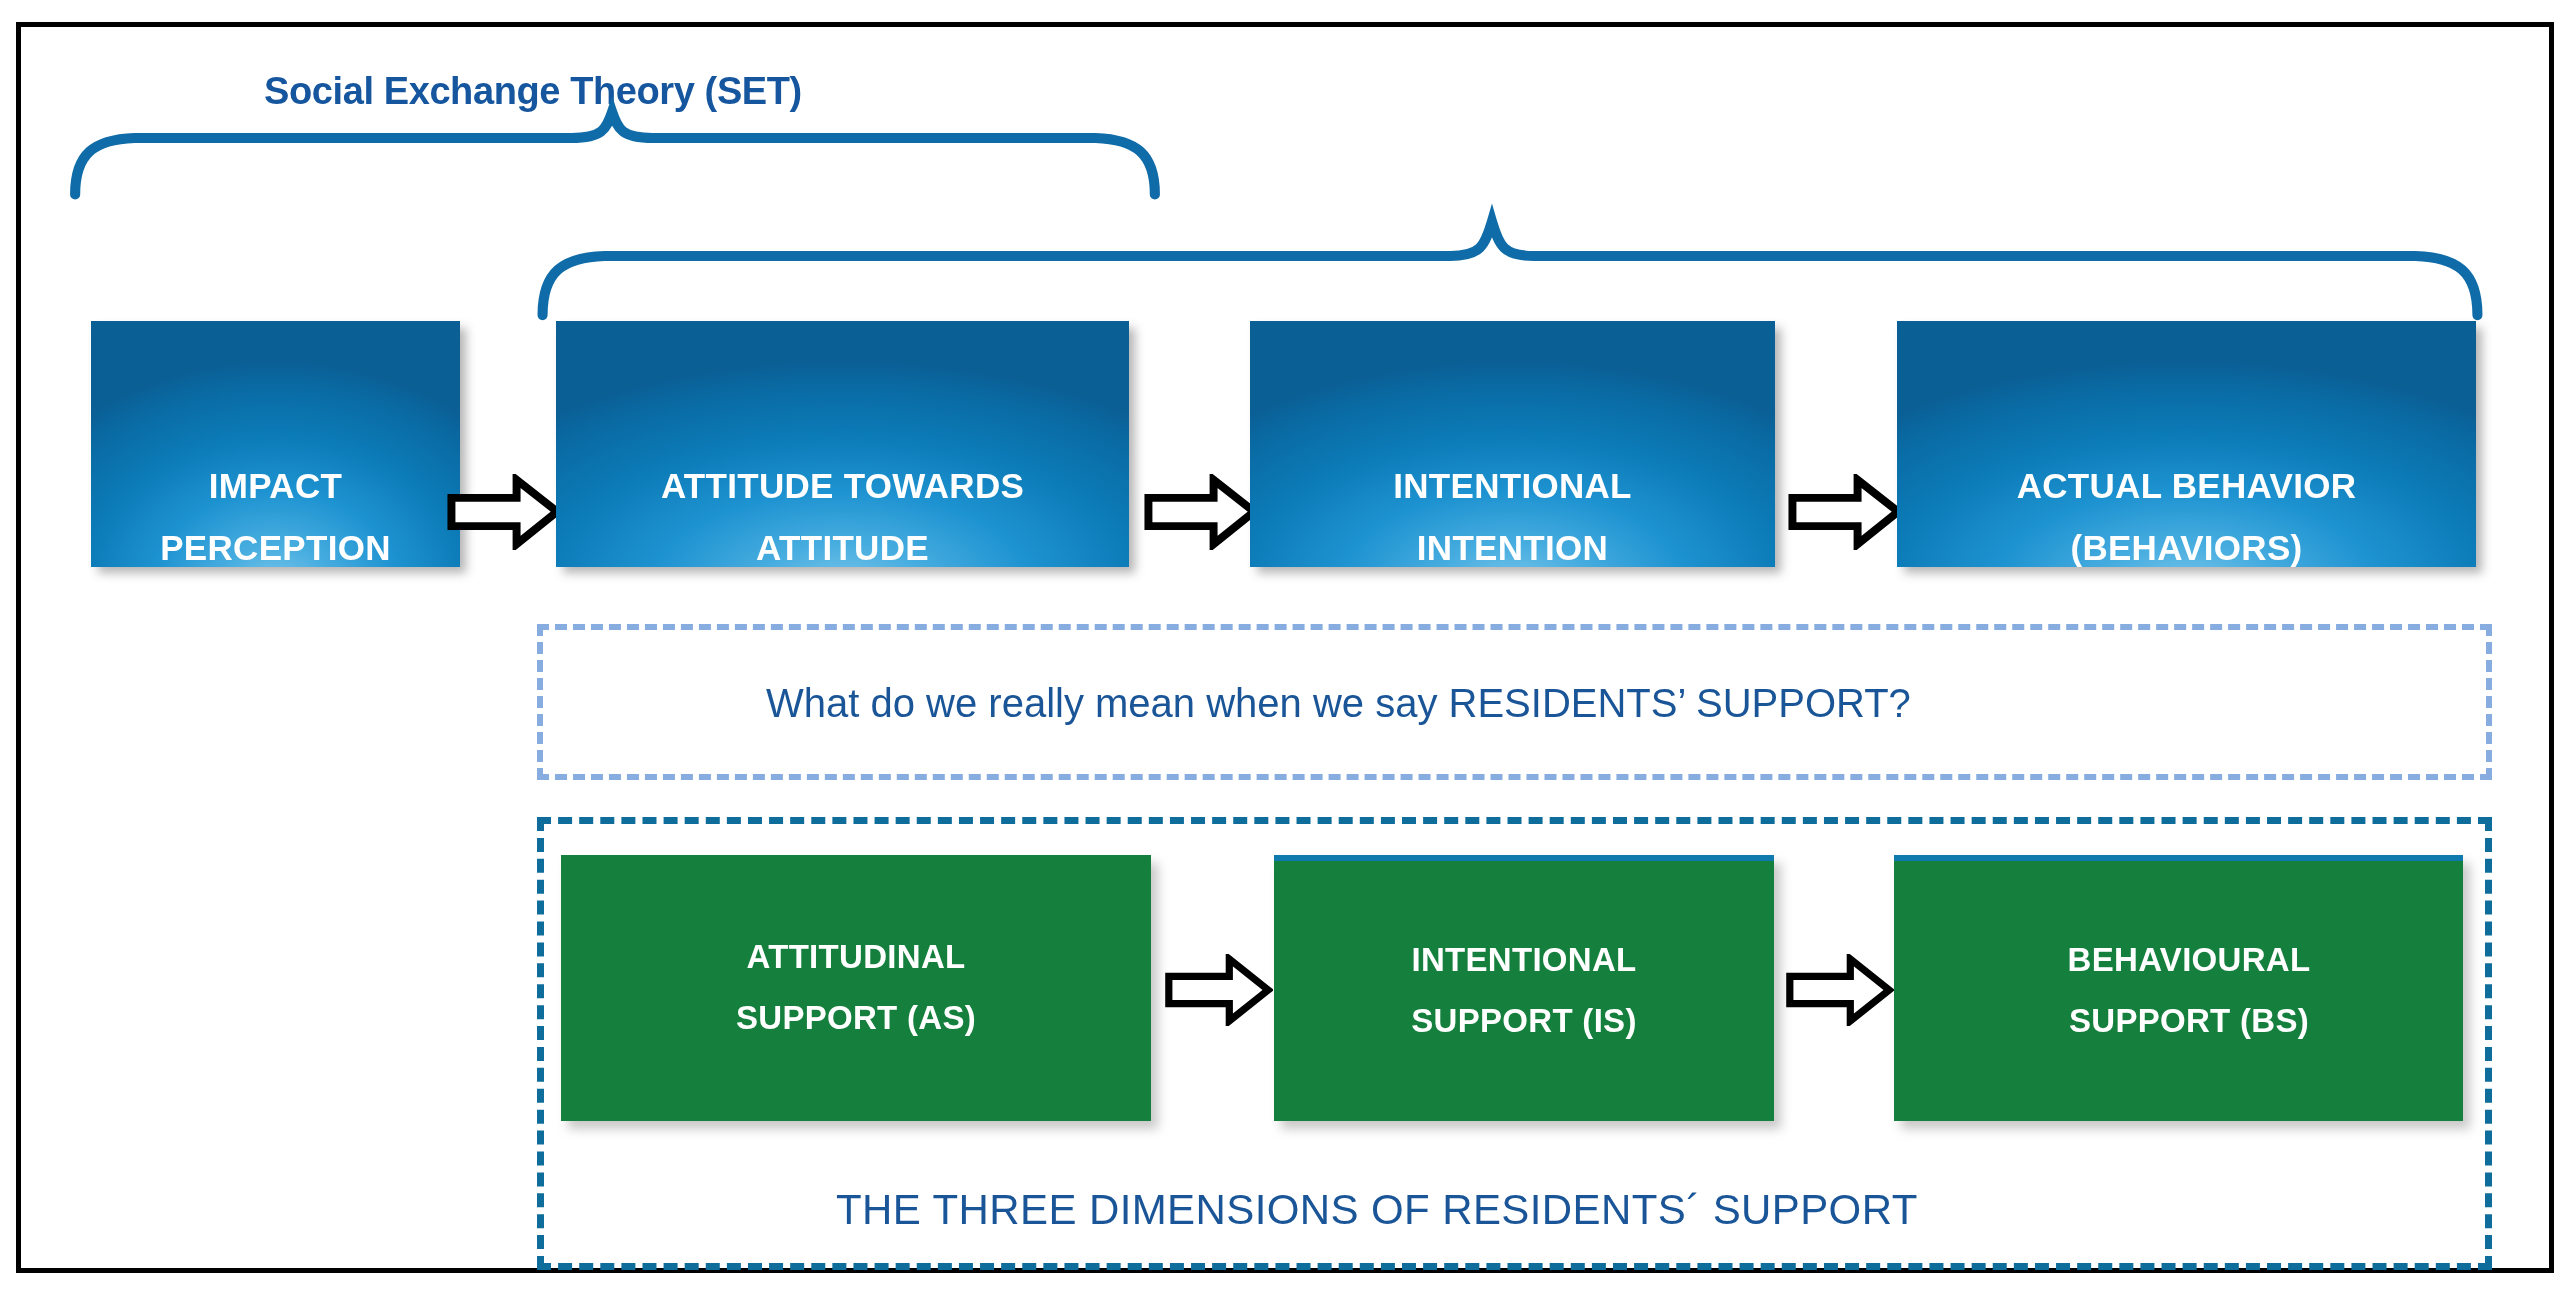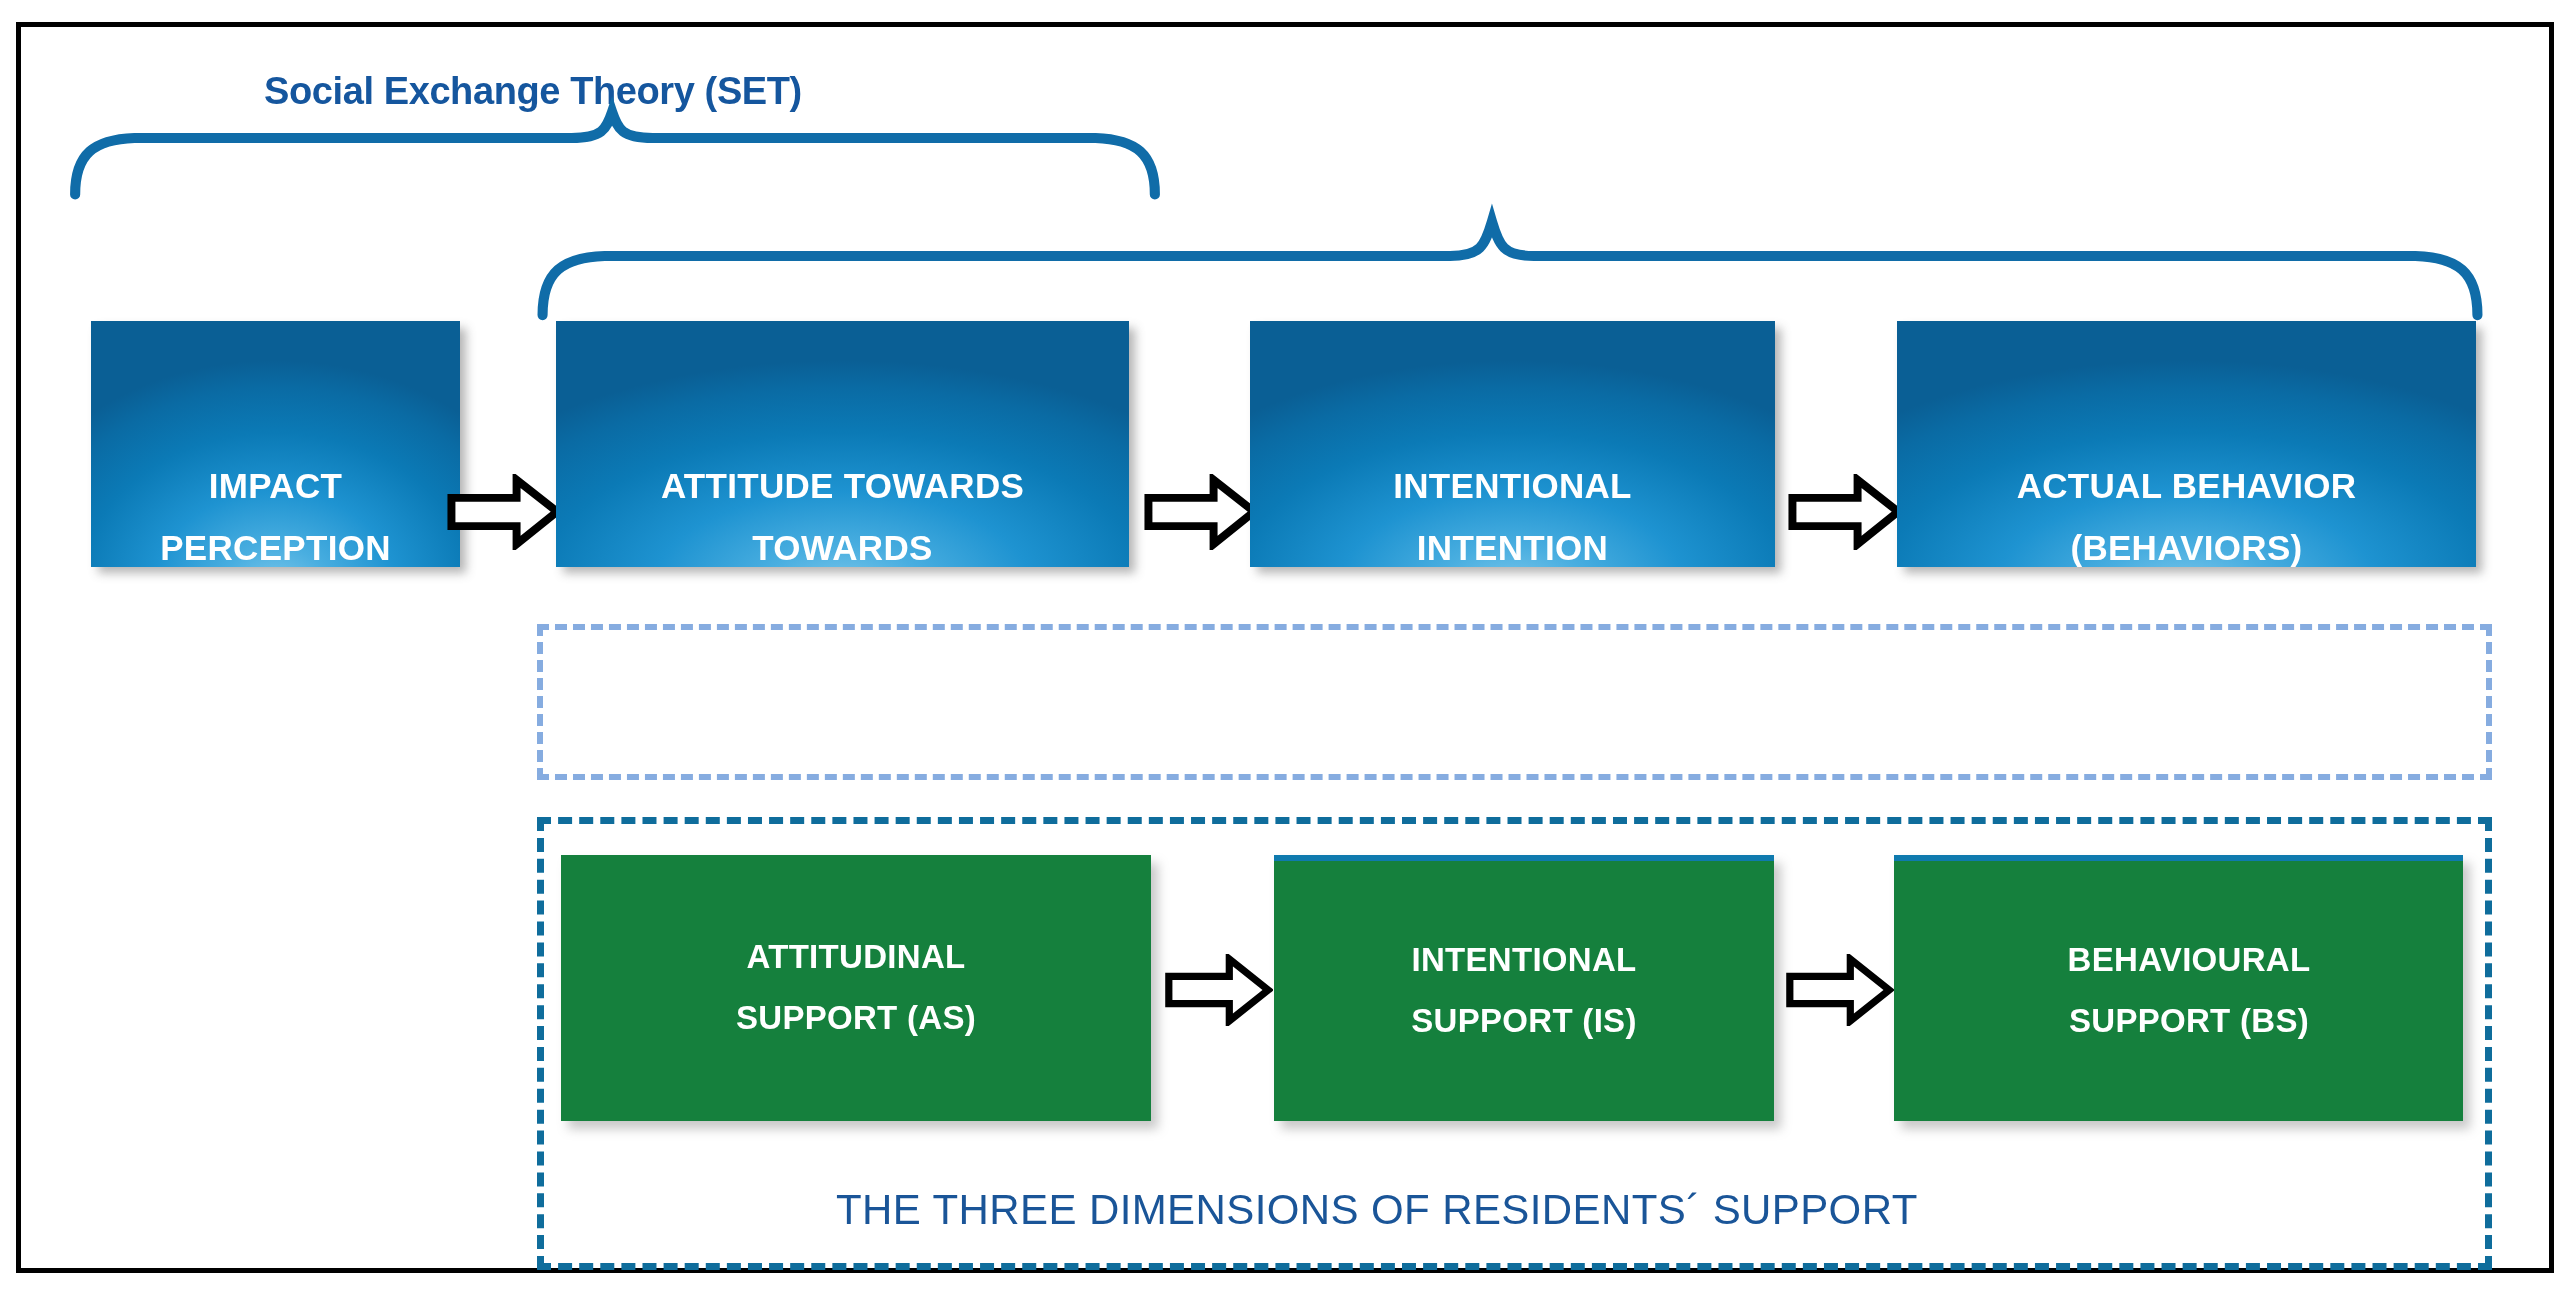--- a/index.html
+++ b/index.html
@@ -189,7 +189,7 @@
 
   <div class="grad-box" style="left:556px; top:321px; width:573px; height:246px;">
     <div class="line l1">ATTITUDE TOWARDS</div>
-    <div class="line l2">TOWARDS</div>
+    <div class="line l2">ATTITUDE</div>
   </div>
 
   <svg class="arrow" style="left:1144px; top:474px; width:116px; height:76px;" viewBox="0 0 160 105">

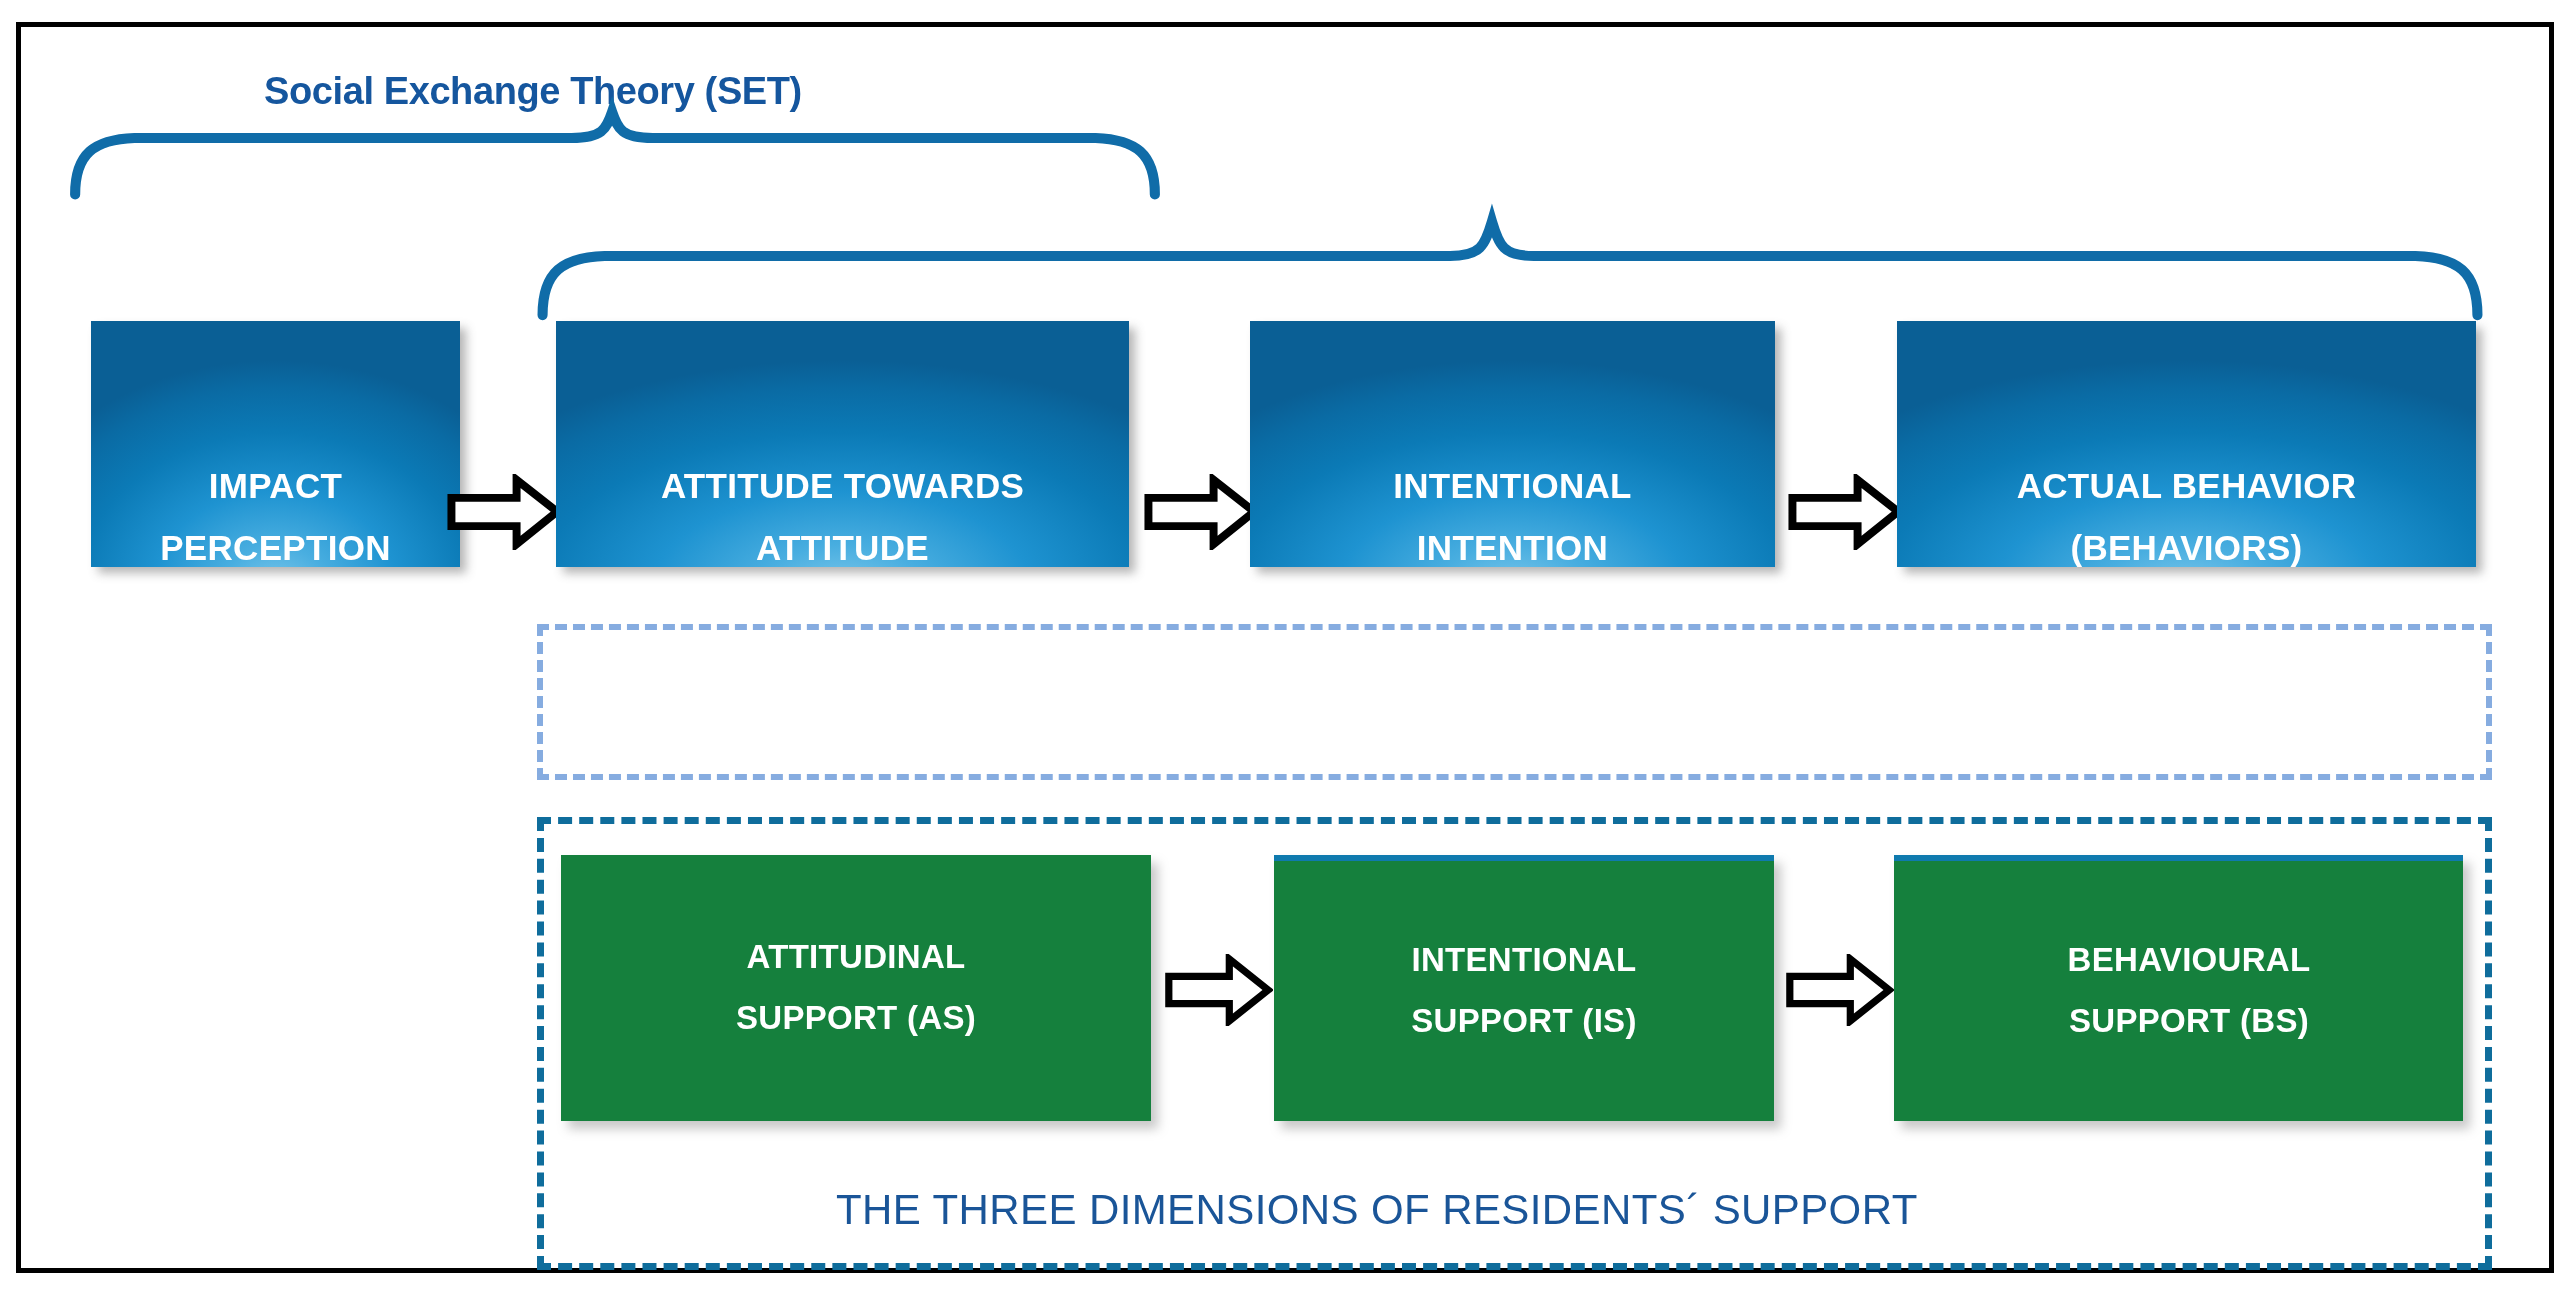--- a/index.html
+++ b/index.html
@@ -212,6 +212,7 @@
 
   <div class="dashed-light" style="left:537px; top:624px; width:1955px; height:156px;">
   </div>
+  <div class="question-text" style="left:766px; top:681px;">What do we really mean when we say RESIDENTS’ SUPPORT?</div>
 
   <div class="dashed-dark" style="left:537px; top:817px; width:1955px; height:453px;">
   </div>

